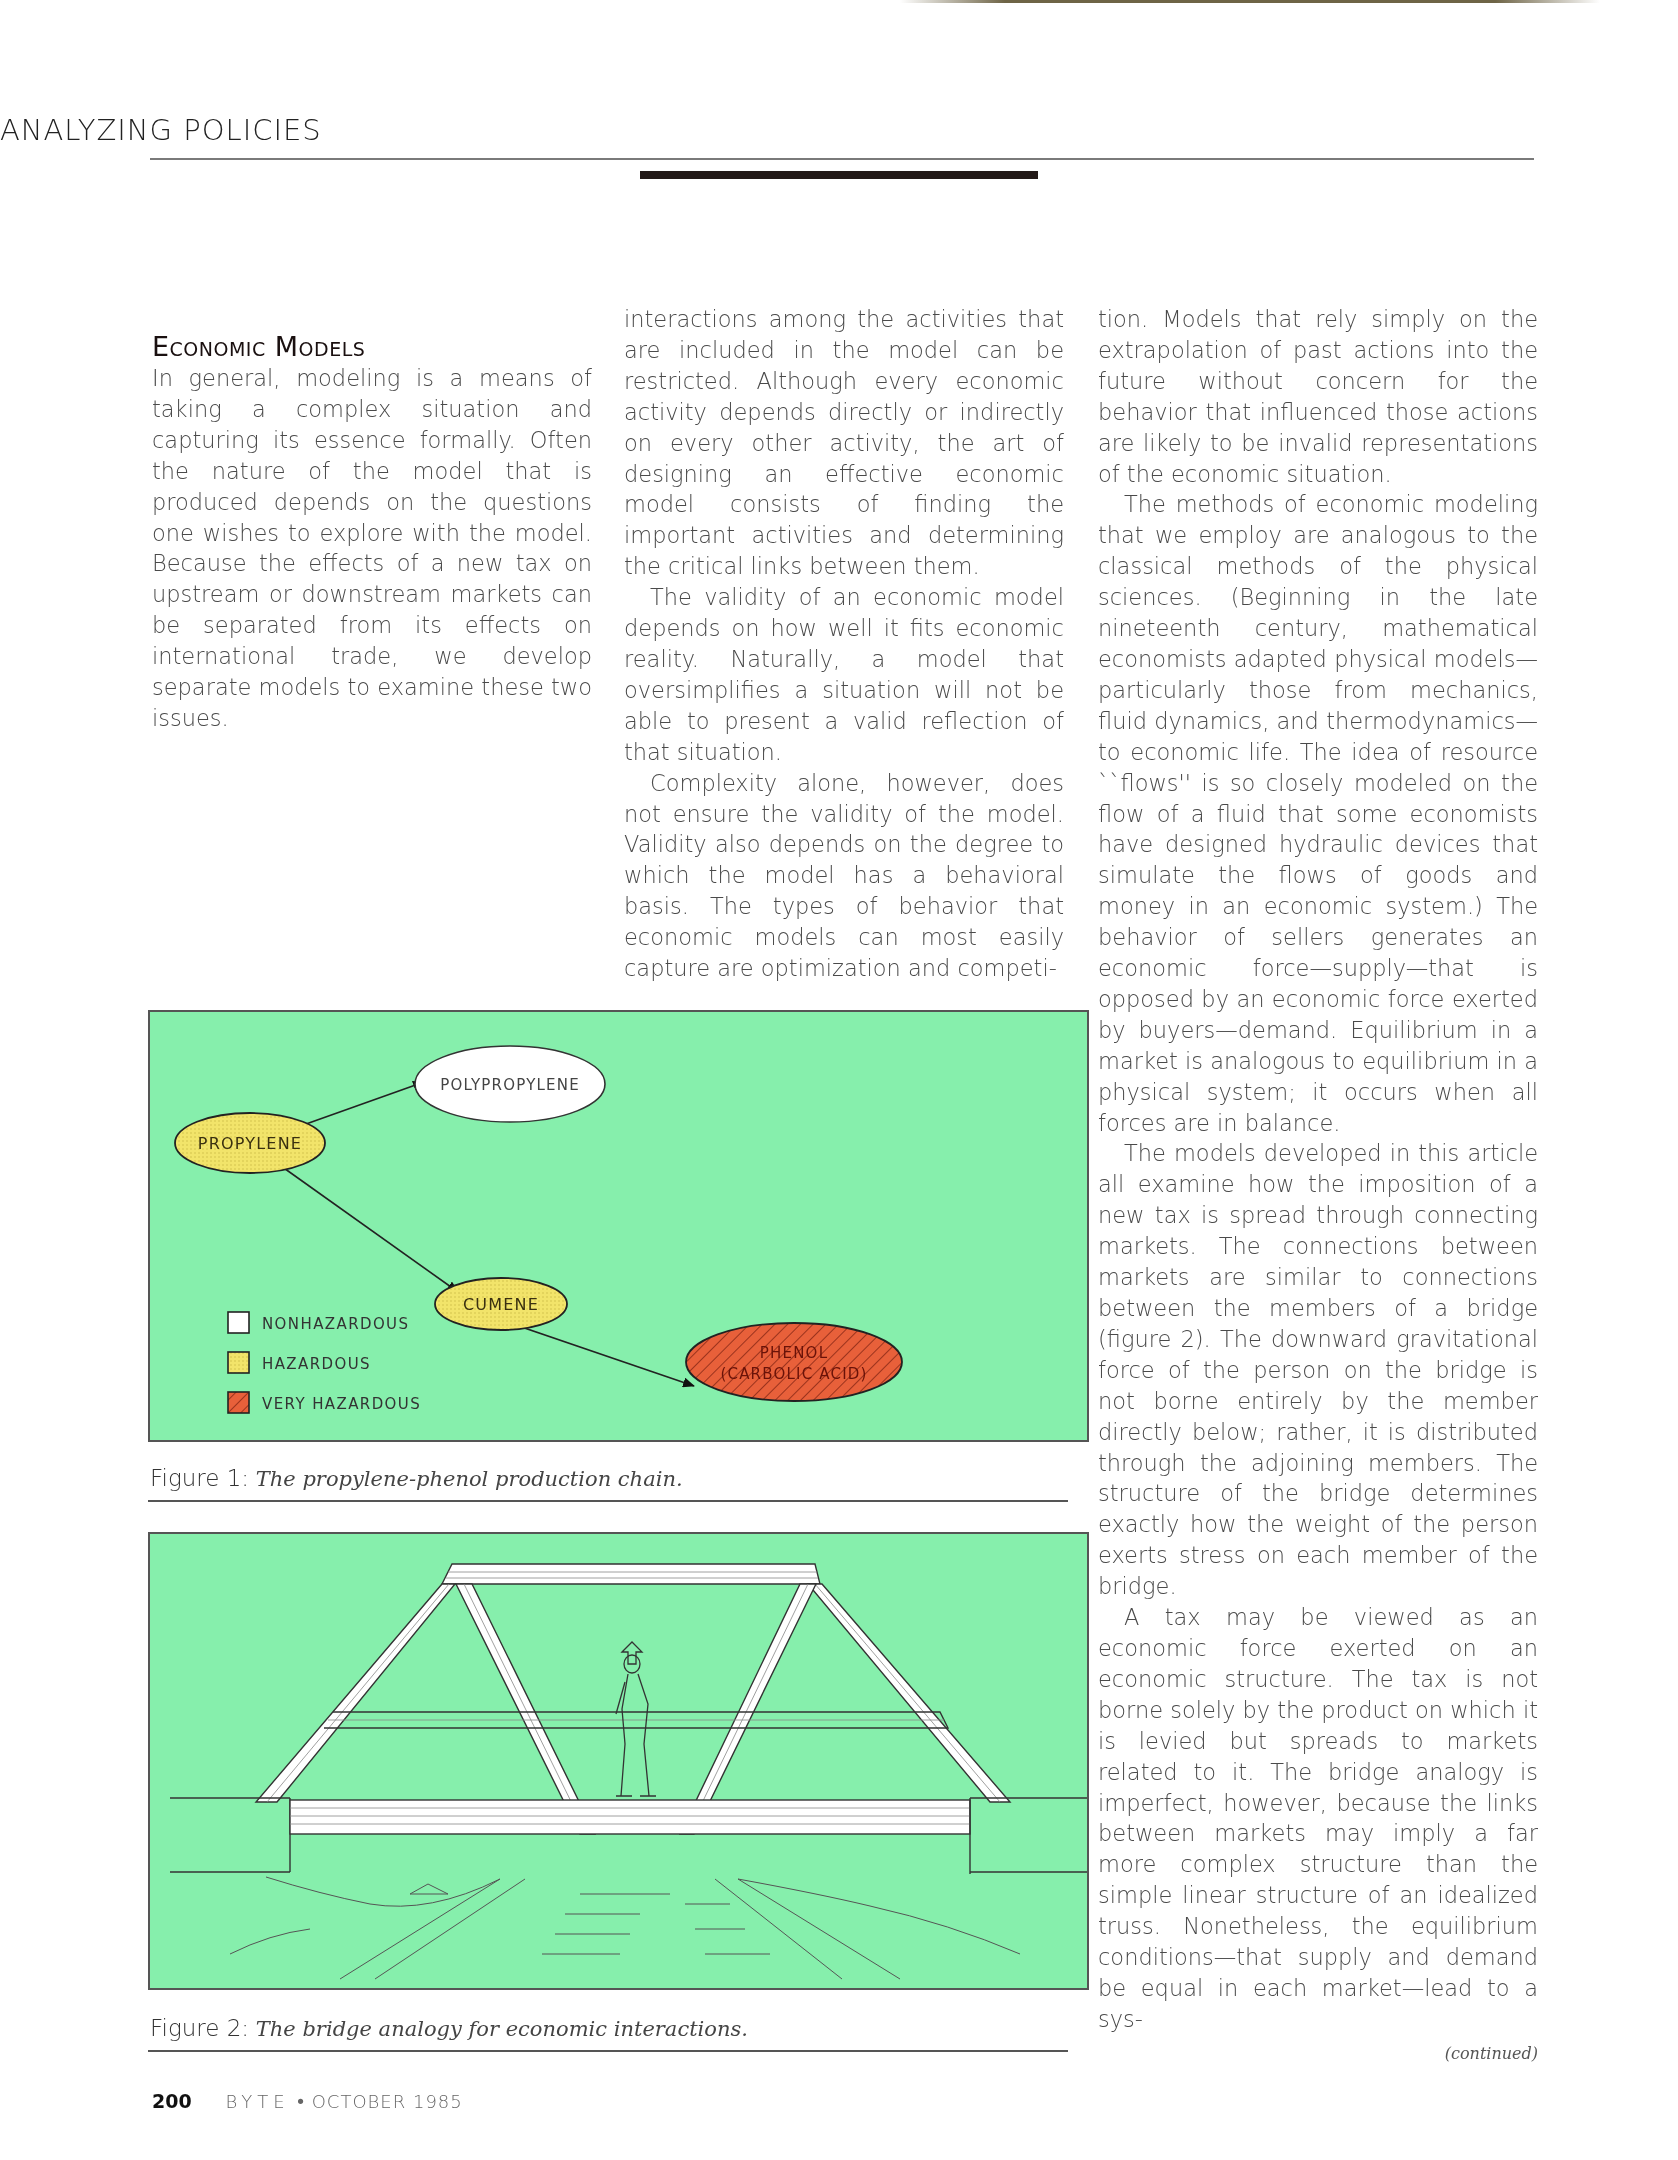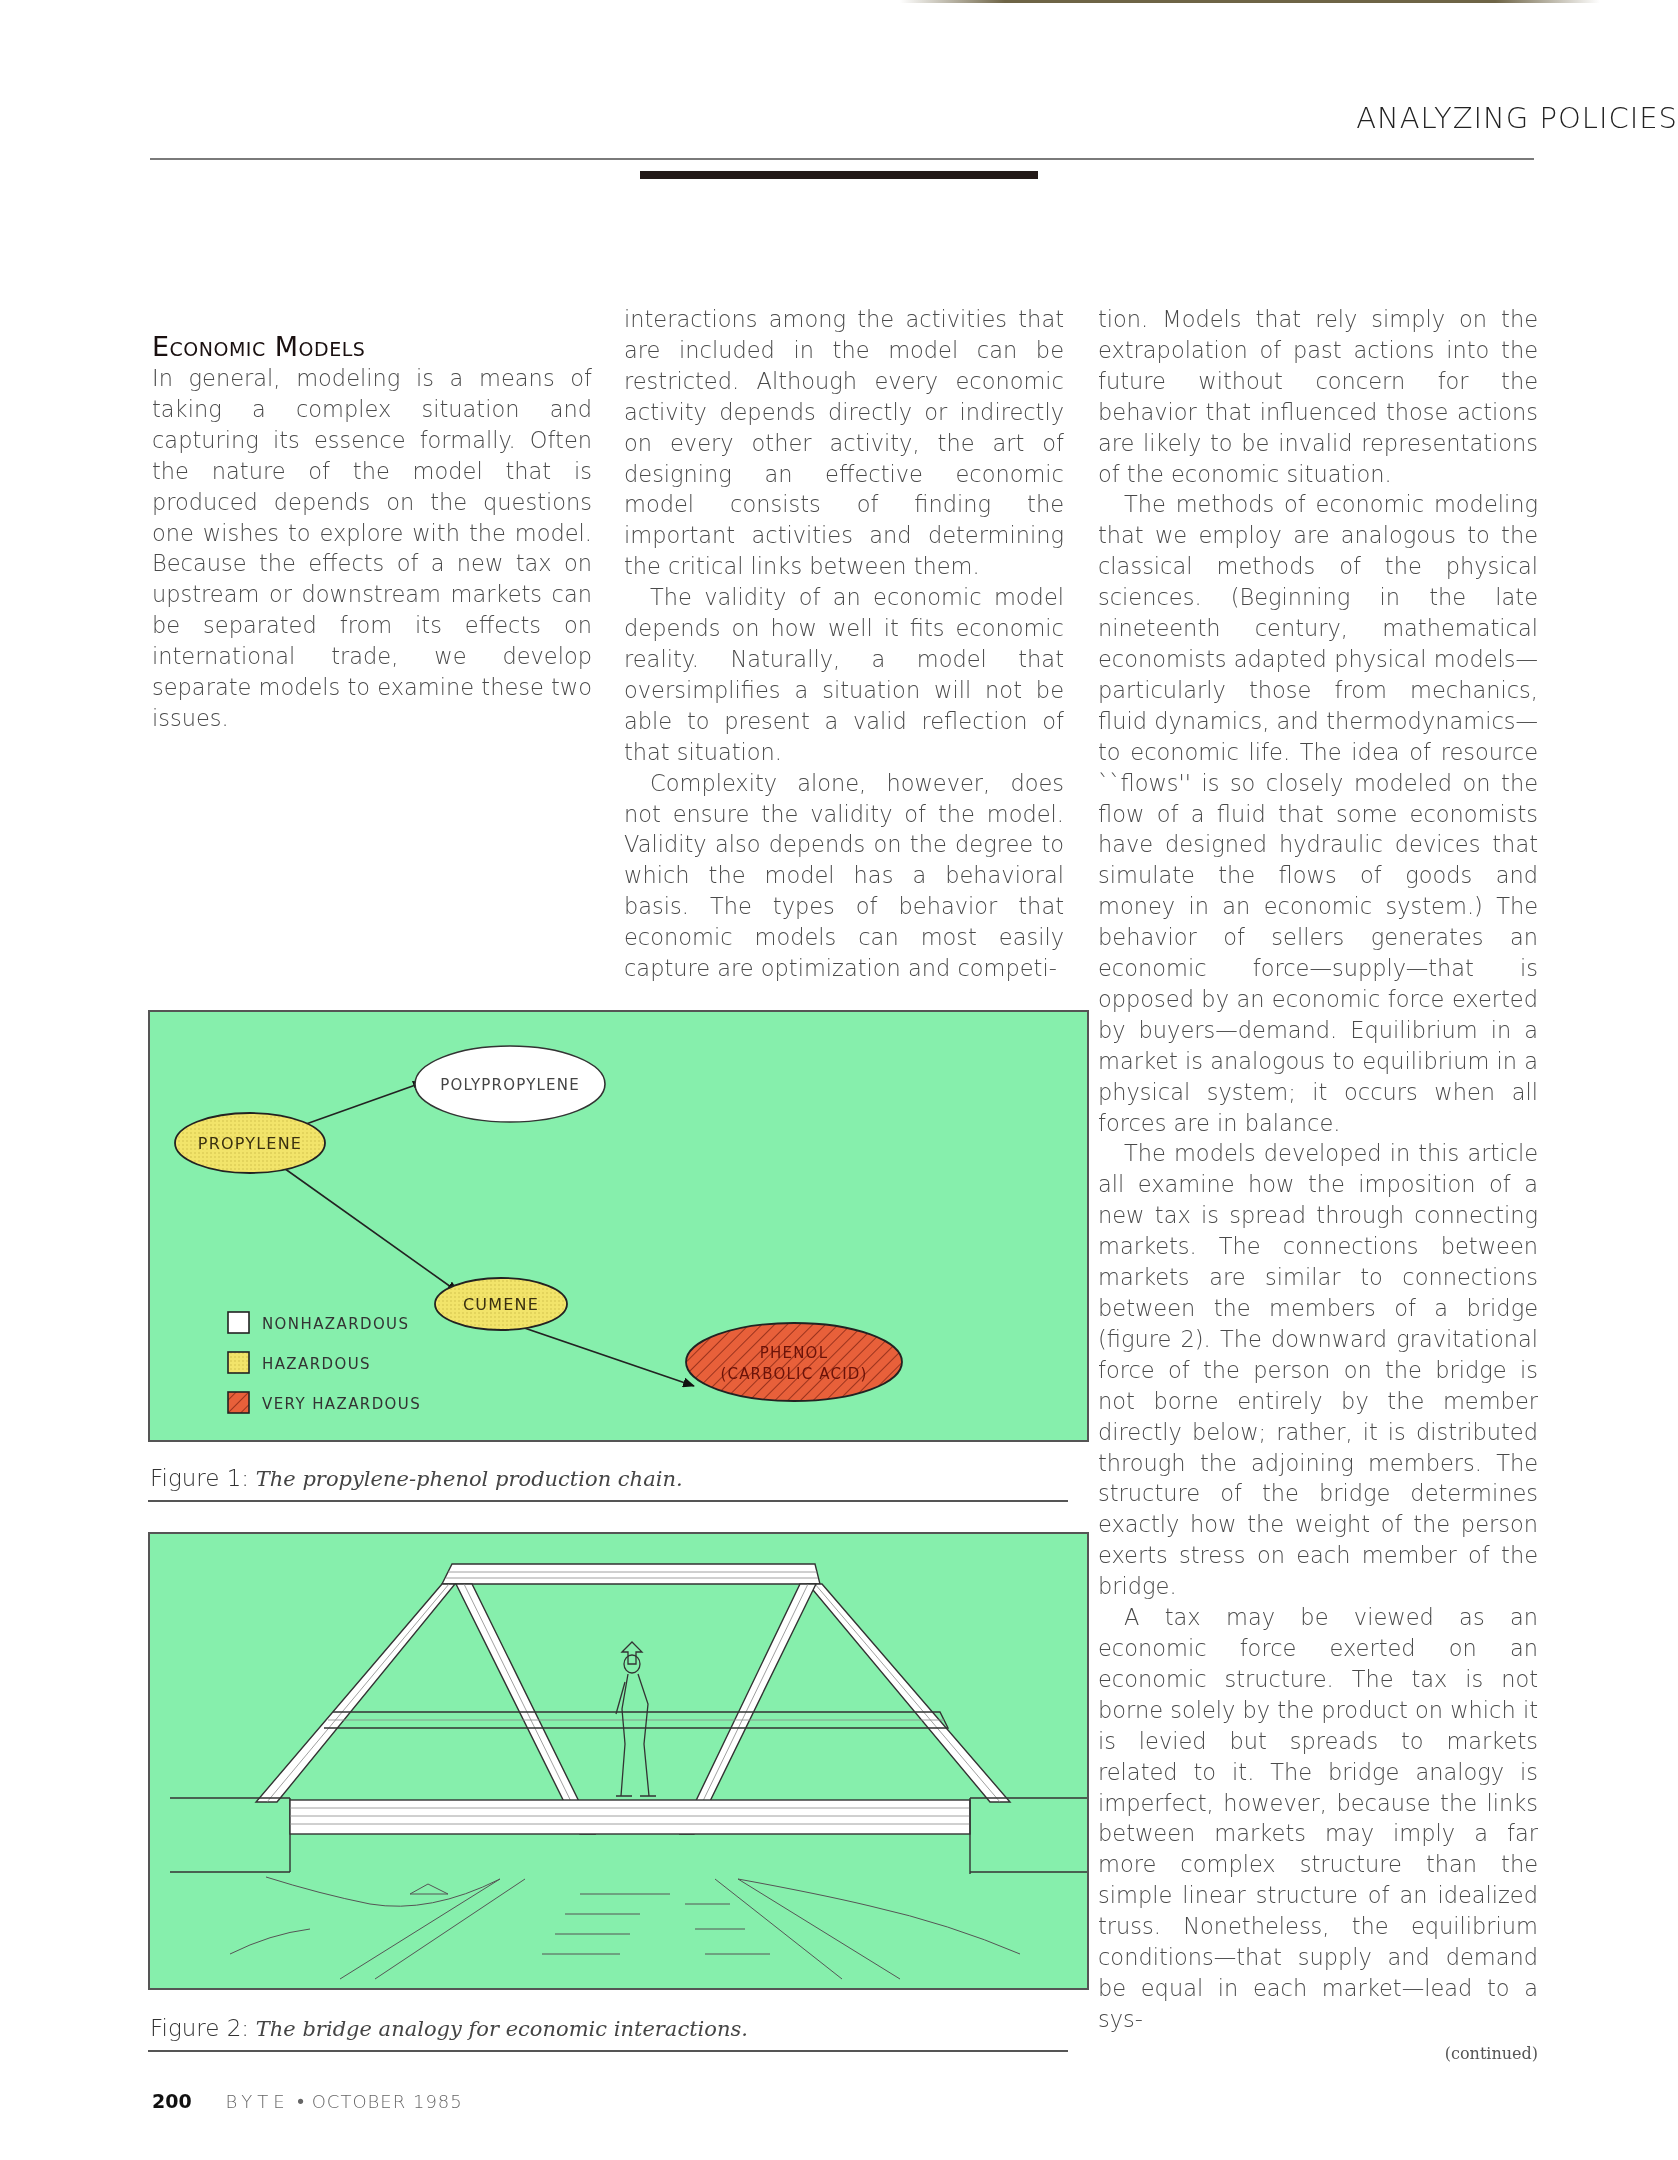--- a/index.html
+++ b/index.html
@@ -7,7 +7,7 @@
          font-family: "DejaVu Sans", sans-serif; color: #333; }
   .topstrip { position: absolute; left: 900px; top: 0; width: 700px; height: 3px;
               background: linear-gradient(90deg, rgba(110,100,70,0) 0%, #6e6446 15%, #6e6446 85%, rgba(110,100,70,0) 100%); }
-  .header-title { position: absolute; left: 0; width: 1678px; top: 101px; text-align: right;
+  .header-title { position: absolute; left: 0; width: 1678px; top: 113px; text-align: left;
                   font-family: "DejaVu Sans", sans-serif; font-weight: 300; font-size: 29px;
                   letter-spacing: 1px; color: #222; }
   .header-rule { position: absolute; left: 150px; top: 158px; width: 1384px; height: 2px; background: #7a7a7a; }

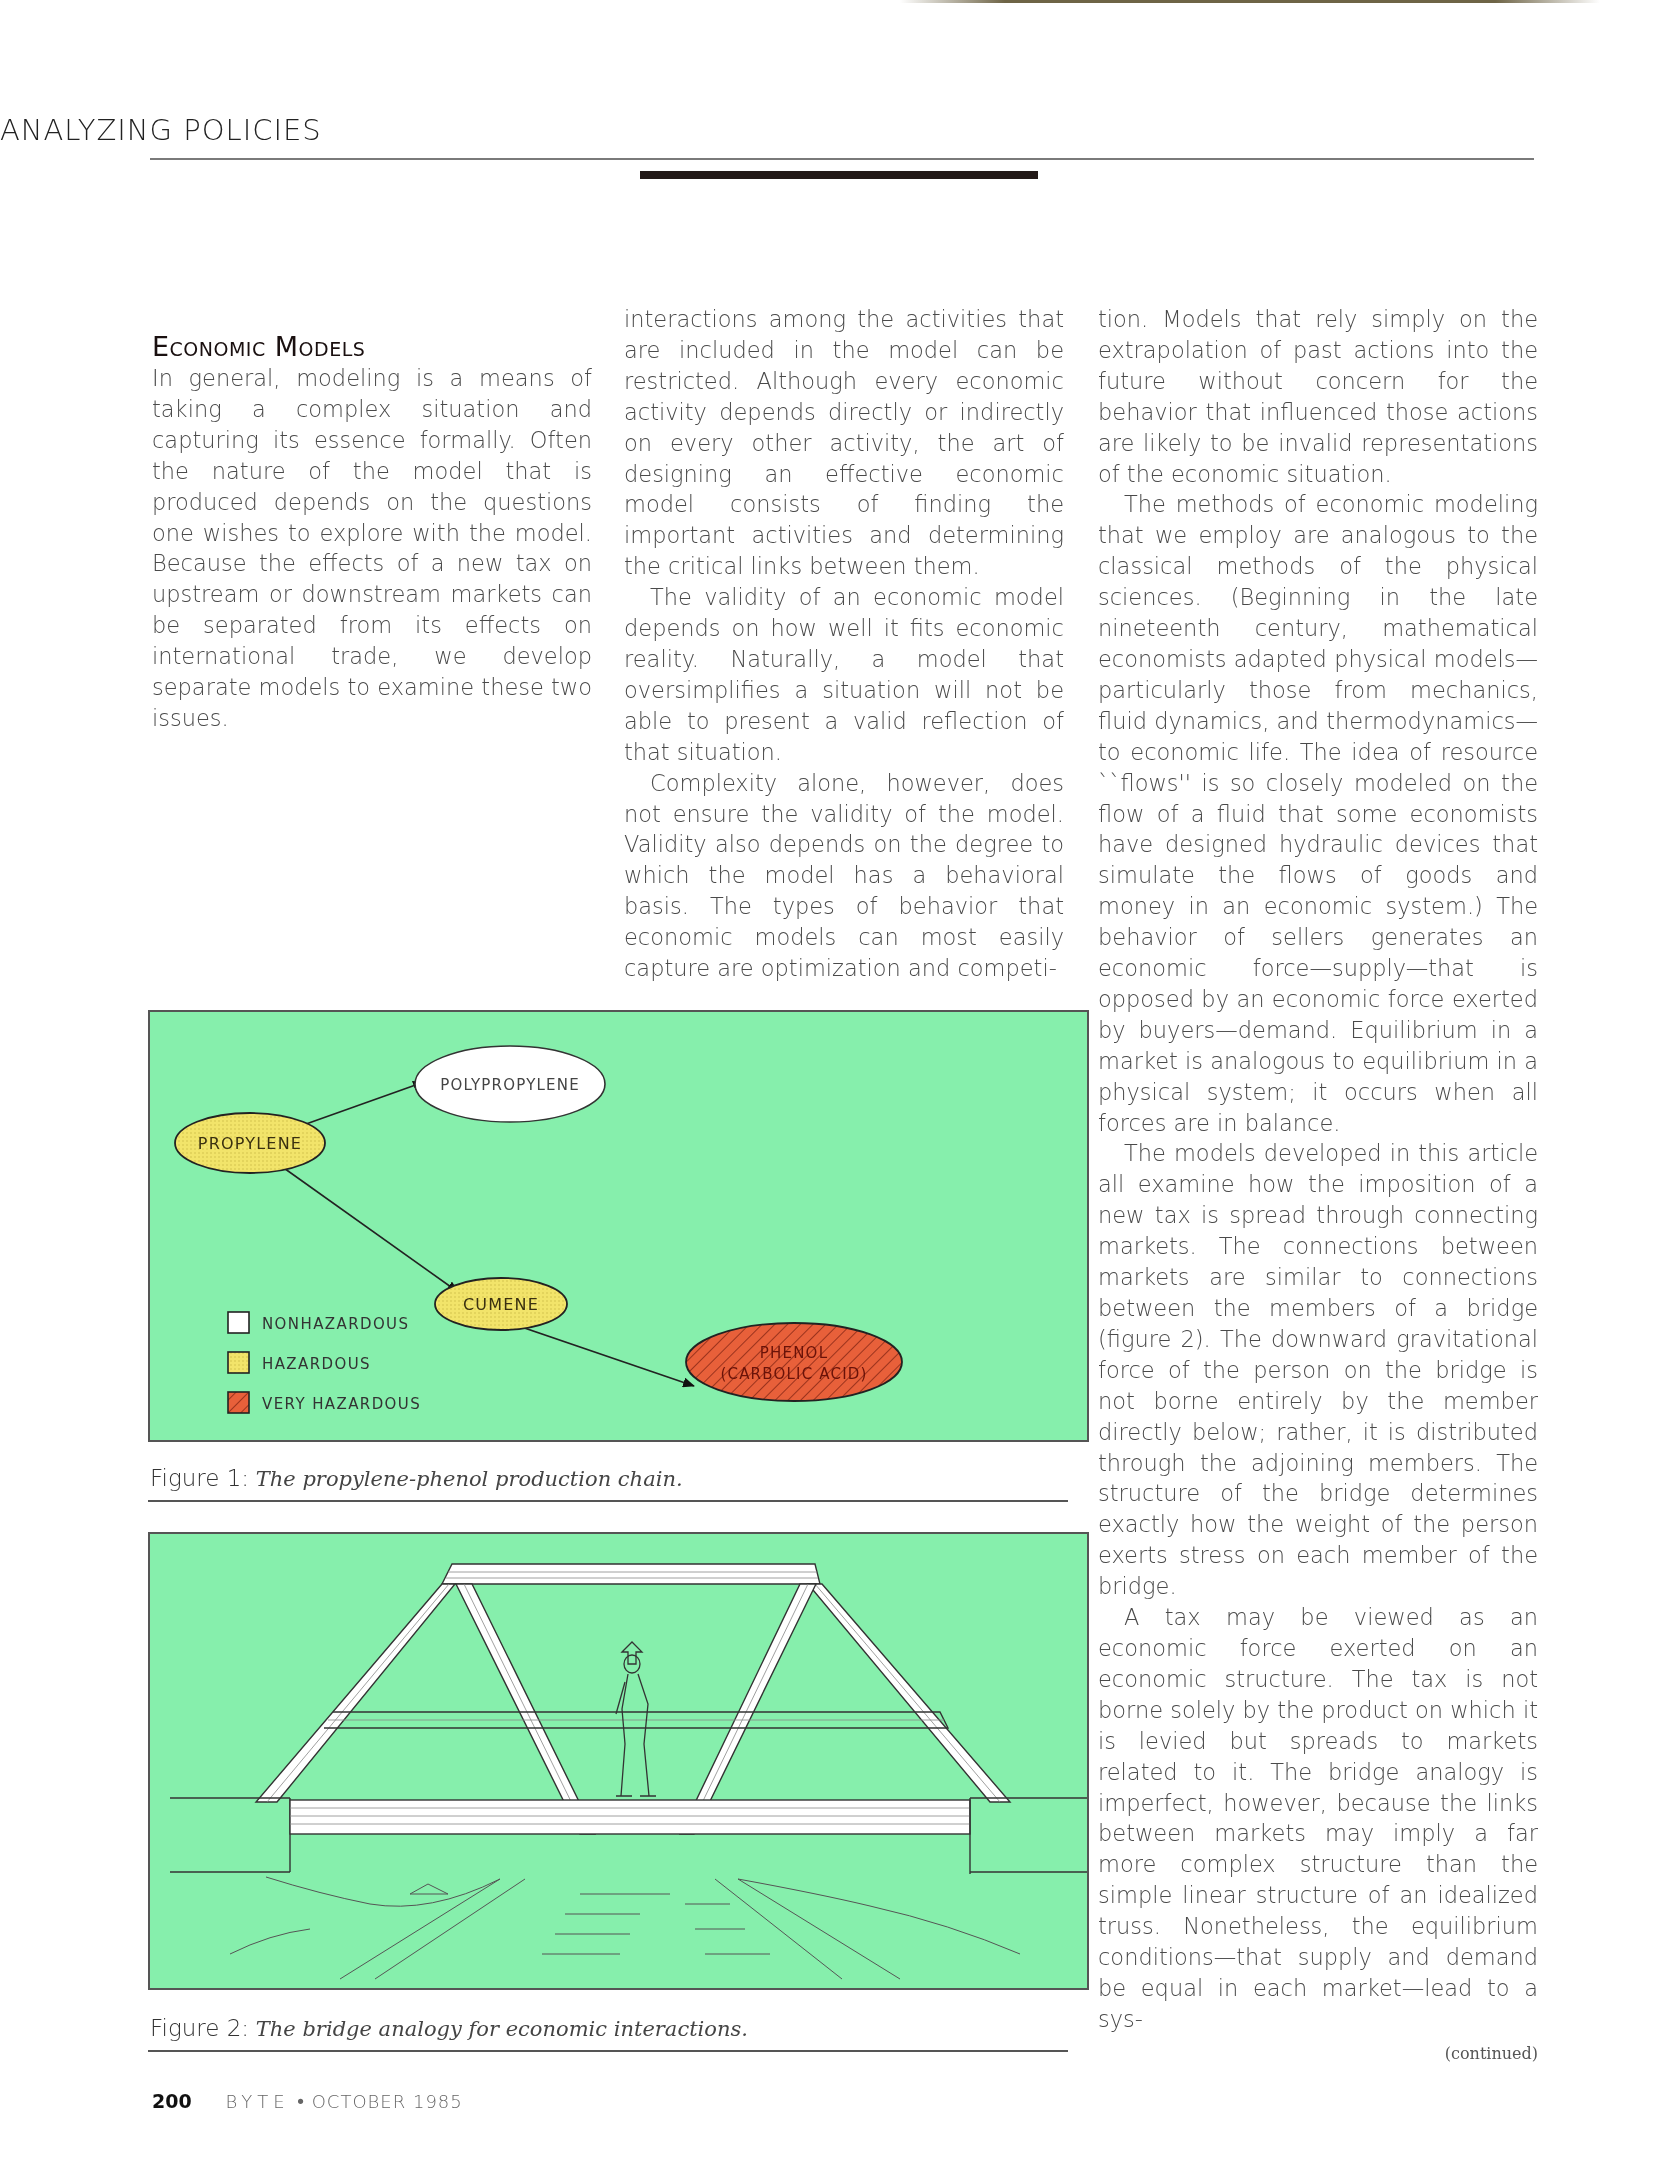--- a/index.html
+++ b/index.html
@@ -22,7 +22,7 @@
   .col3 { left: 1098px; top: 304px; width: 440px; }
   .section-head { font-weight: normal; color: #1a1010; font-variant: small-caps; font-size: 27px;
                   letter-spacing: 0.5px; margin: 27px 0 0 0; line-height: 32px; }
-  .continued { text-align: right; font-family: "DejaVu Serif", serif;
+  .continued { text-align: right; font-style: italic; font-family: "DejaVu Serif", serif;
                font-size: 16px; color: #555; margin-top: 4px; }
 
   .figure { position: absolute; border: 2px solid #555; background: #86efac; padding-left: 20px; }

